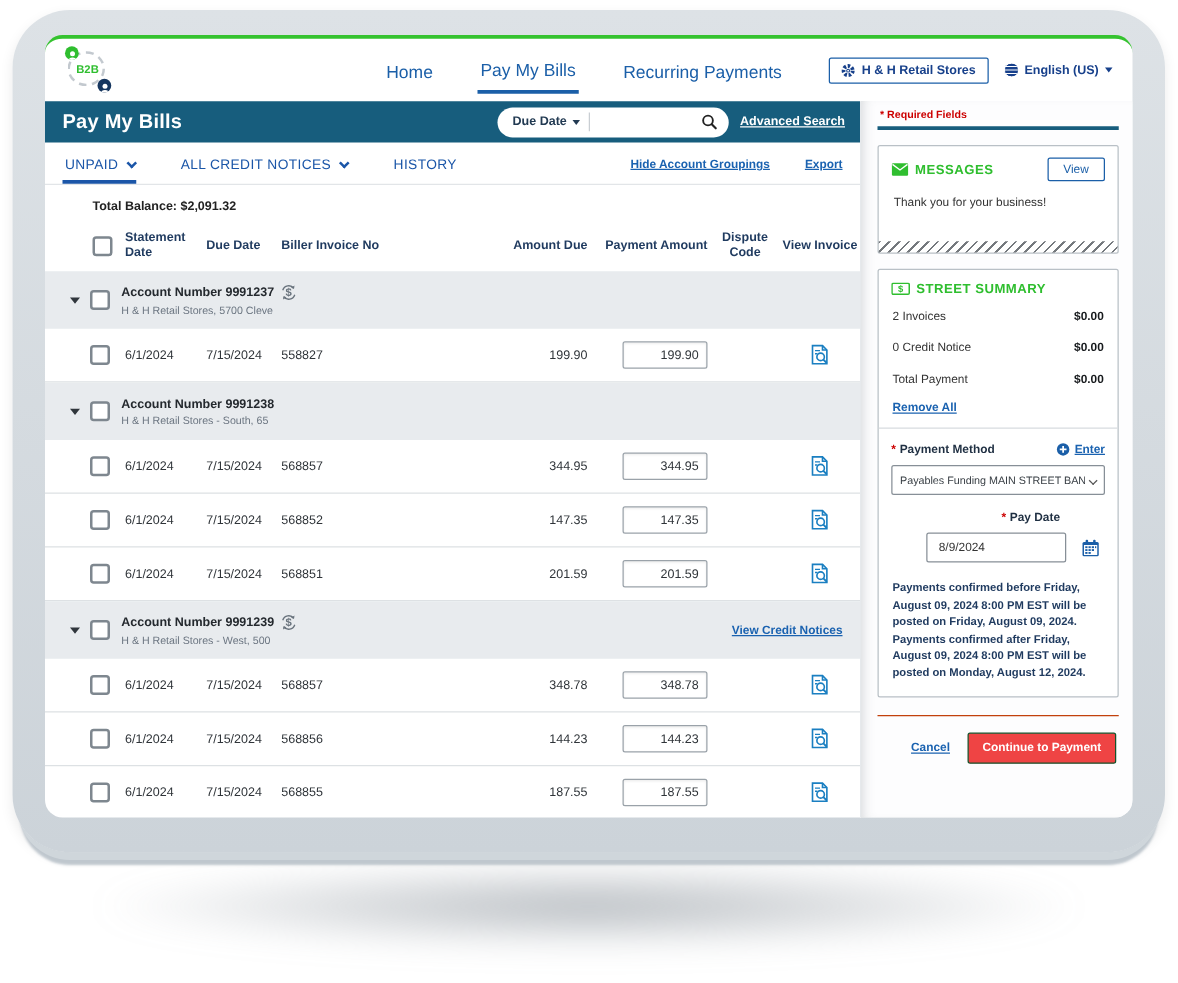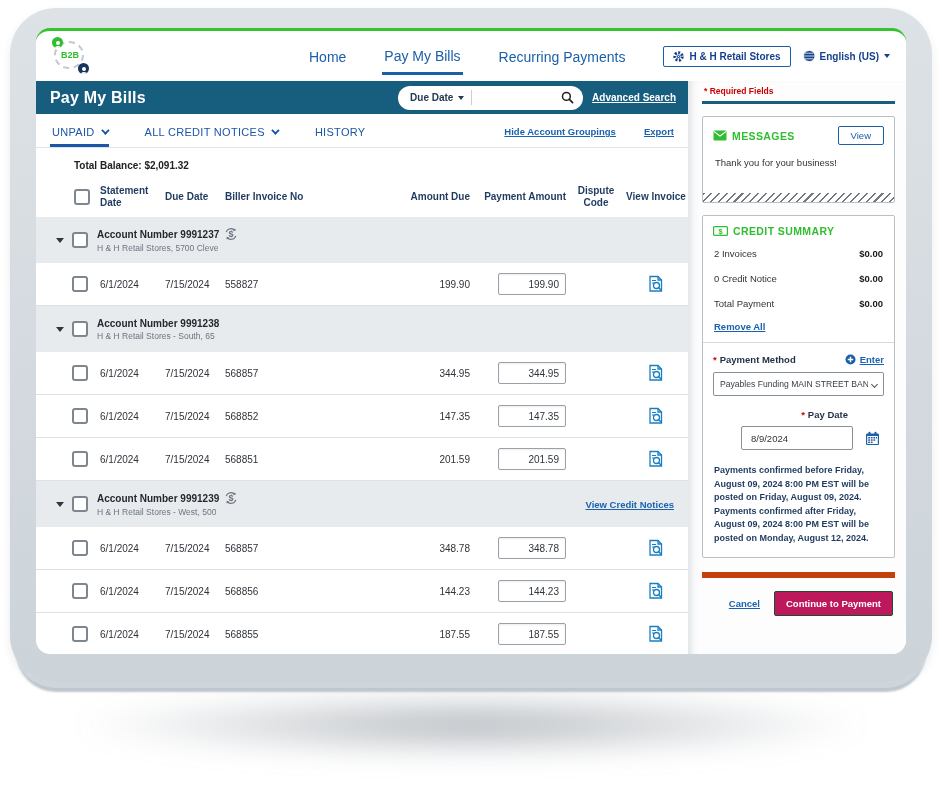--- a/index.html
+++ b/index.html
@@ -486,7 +486,7 @@
                     <text x="7.5" y="7.6" font-size="7.5" font-weight="bold" fill="#2fbe2f" text-anchor="middle" font-family="Liberation Sans, sans-serif">$</text>
                   </svg>
               </span>
-              <span class="green-title">CREDIT SUMMARY</span>
+              <span class="green-title">STREET SUMMARY</span>
             </div>
             <div class="sum-row">
               <span>2 Invoices</span>

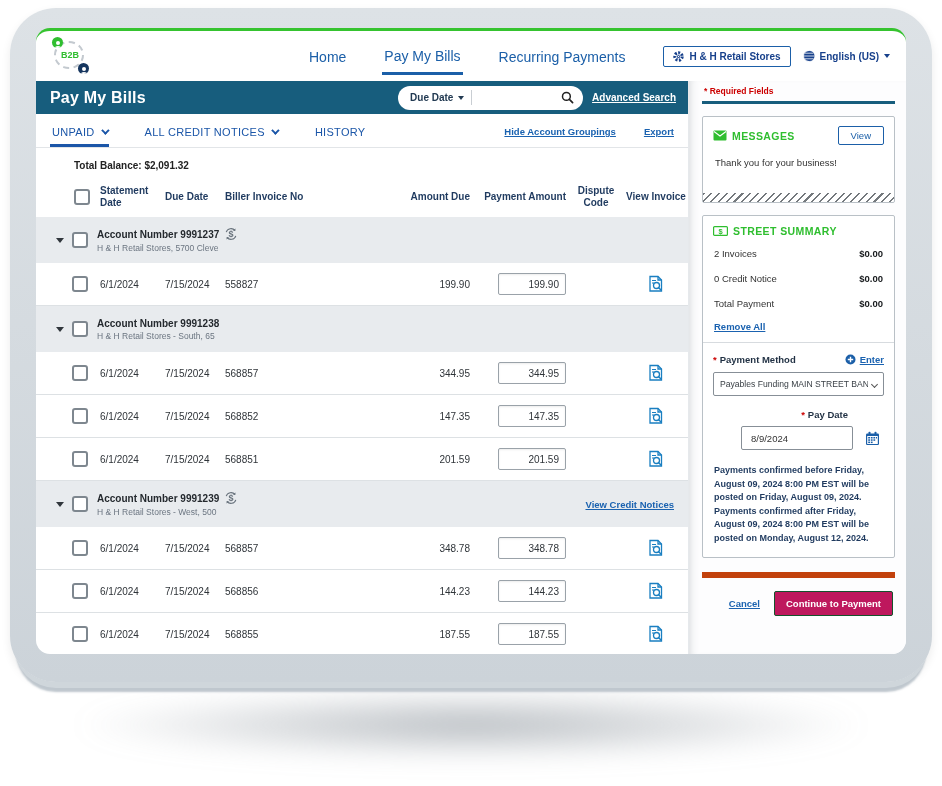--- a/index.html
+++ b/index.html
@@ -126,7 +126,7 @@
                 font-family:Liberation Sans, sans-serif; color:#333; }
   .cal-btn { width:24px; height:24px; display:flex; align-items:center; justify-content:center; background:#fff; border:none; cursor:pointer; }
   .disclaimer { font-size:9px; font-weight:bold; color:#1f3a5f; line-height:1.5; margin-top:14px; padding:0 1px; }
-  .sb-footer { margin-top:14px; border-top:6px solid #c2410c; padding:13px 2px 0 0; display:flex; justify-content:flex-end; align-items:center; gap:14px; }
+  .sb-footer { margin-top:14px; border-top:1px solid #c2410c; padding:13px 2px 0 0; display:flex; justify-content:flex-end; align-items:center; gap:14px; }
   .continue-btn { background:#be185d; border:1px solid #14522b; color:#fff; font-size:9.5px; font-weight:bold;
                   padding:6px 11px; border-radius:2px; cursor:pointer; font-family:inherit; }
   svg { display:block; }

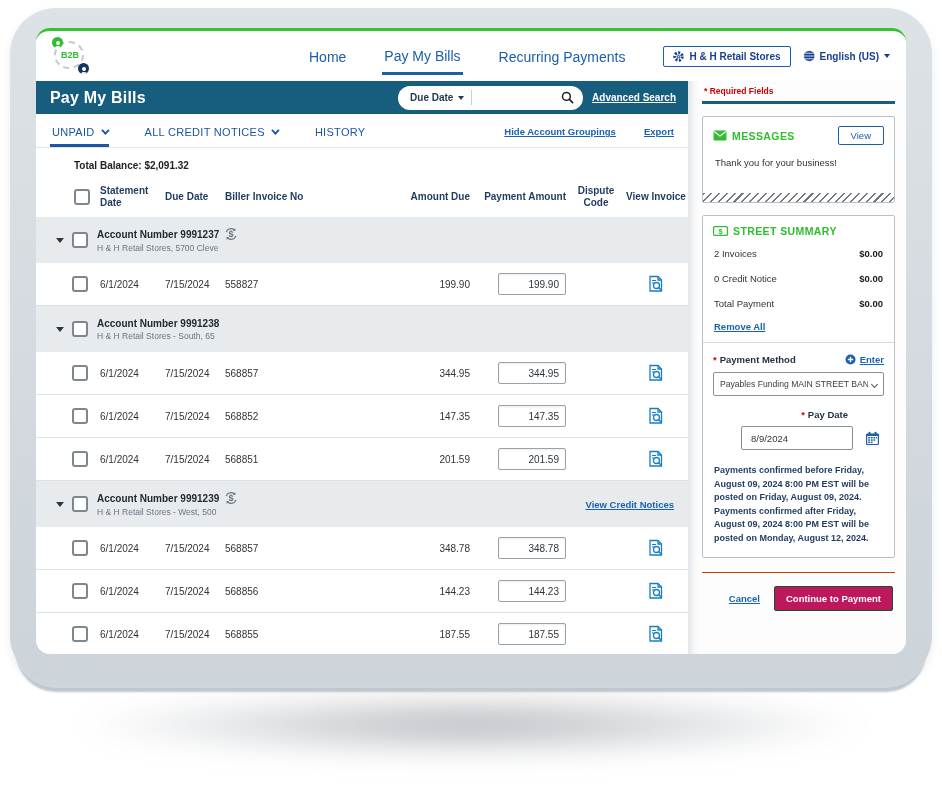--- a/index.html
+++ b/index.html
@@ -127,7 +127,7 @@
   .cal-btn { width:24px; height:24px; display:flex; align-items:center; justify-content:center; background:#fff; border:none; cursor:pointer; }
   .disclaimer { font-size:9px; font-weight:bold; color:#1f3a5f; line-height:1.5; margin-top:14px; padding:0 1px; }
   .sb-footer { margin-top:14px; border-top:1px solid #c2410c; padding:13px 2px 0 0; display:flex; justify-content:flex-end; align-items:center; gap:14px; }
-  .continue-btn { background:#be185d; border:1px solid #14522b; color:#fff; font-size:9.5px; font-weight:bold;
+  .continue-btn { background:#ef4444; border:1px solid #14522b; color:#fff; font-size:9.5px; font-weight:bold;
                   padding:6px 11px; border-radius:2px; cursor:pointer; font-family:inherit; }
   svg { display:block; }
 </style>

